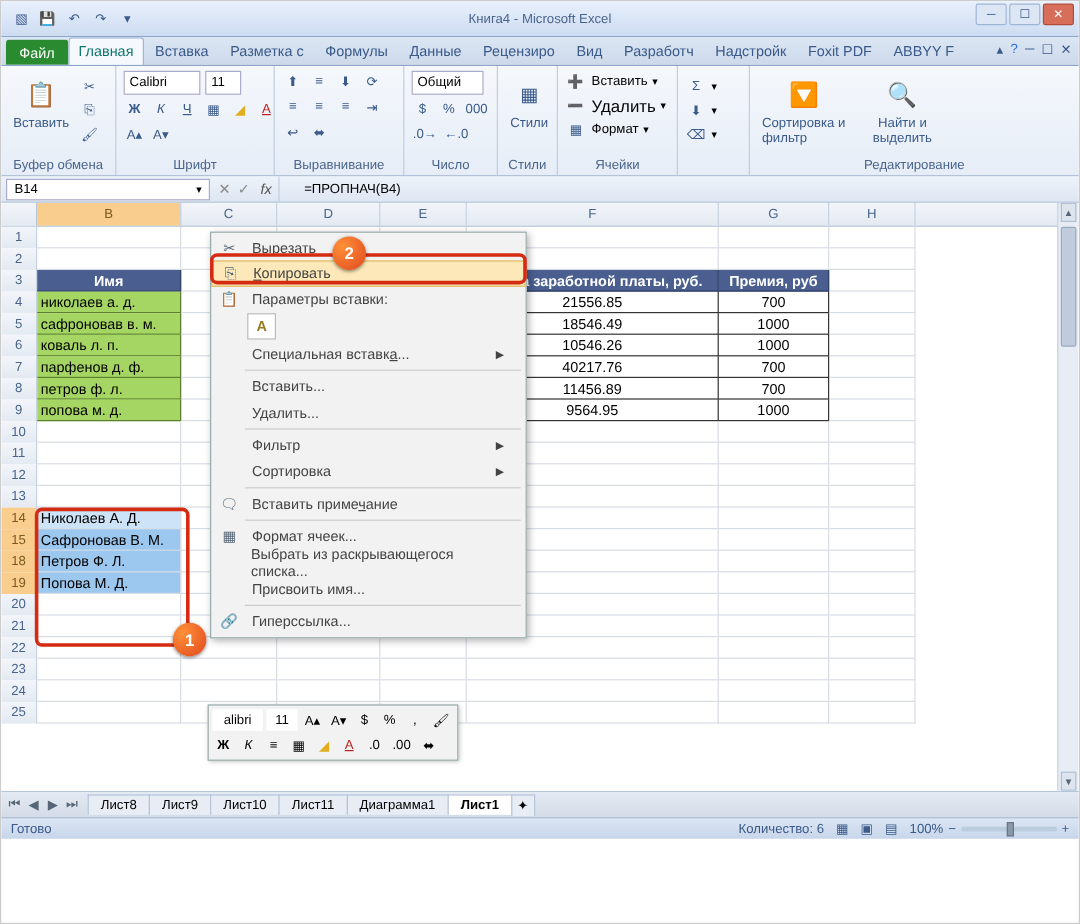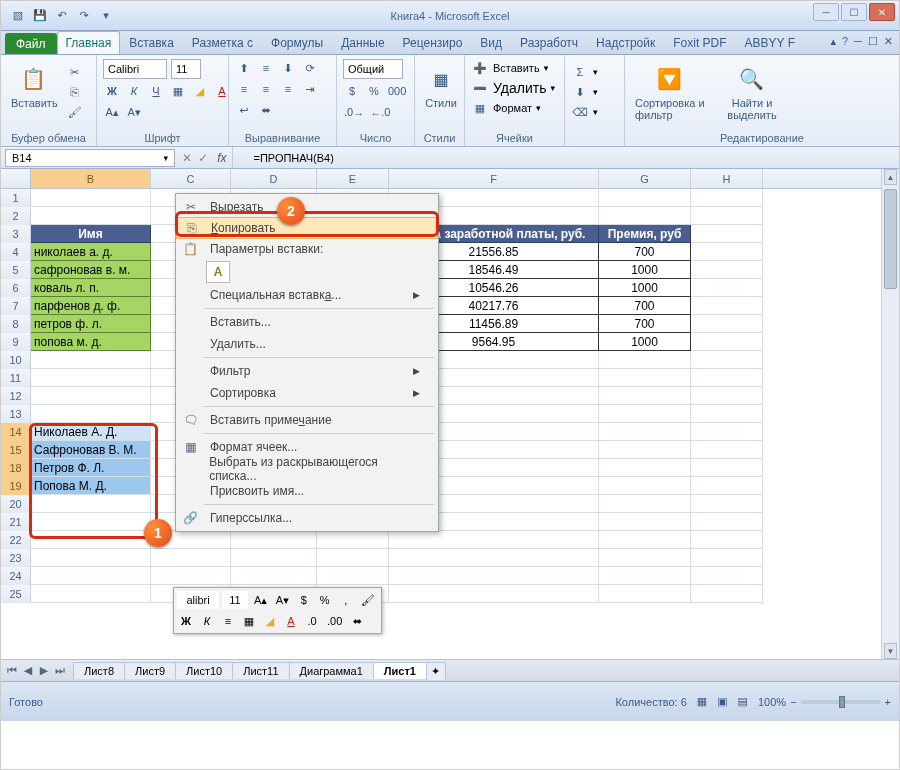--- a/index.html
+++ b/index.html
@@ -86,7 +86,7 @@
   .stab { padding:2px 10px; background:#e8edf5; border:1px solid #b5c4d8; border-bottom:none; margin-right:-1px;}
   .stab.active { background:#fff; font-weight:bold;}
   
-  .status { height:40px; background:linear-gradient(#dbe6f4,#c8d6ea); border-top:1px solid #a0b4d0; display:flex; align-items:center; justify-content:space-between; padding:0 8px; font-size:11px; color:#3a5a8a;}
+  .status { height:18px; background:linear-gradient(#dbe6f4,#c8d6ea); border-top:1px solid #a0b4d0; display:flex; align-items:center; justify-content:space-between; padding:0 8px; font-size:11px; color:#3a5a8a;}
   .status .right { display:flex; align-items:center; gap:10px;}
   .zoom { display:flex; align-items:center; gap:4px;}
   .slider { width:80px; height:4px; background:#bcd; position:relative; border-radius:2px;}

